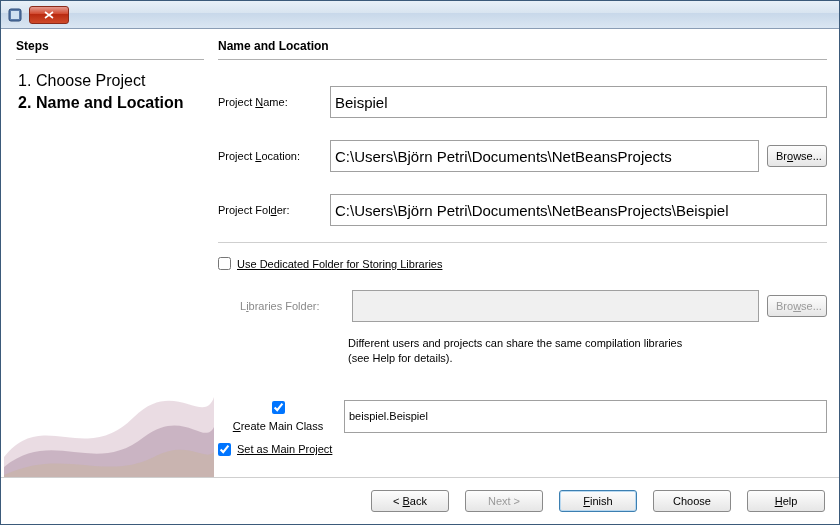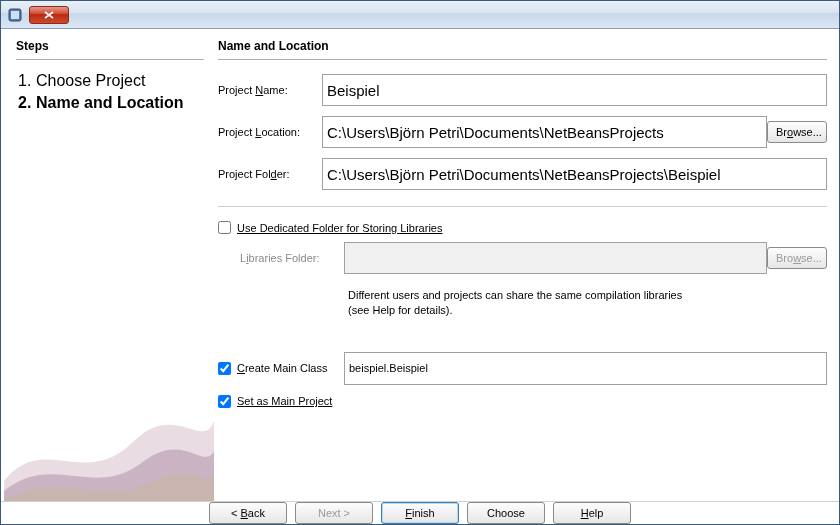--- a/index.html
+++ b/index.html
@@ -103,6 +103,8 @@
     display: flex;
     align-items: center;
     margin-bottom: 10px;
+    gap: 8px;
+    margin-top: 12px;
   }
   .form-row label {
     width: 104px;

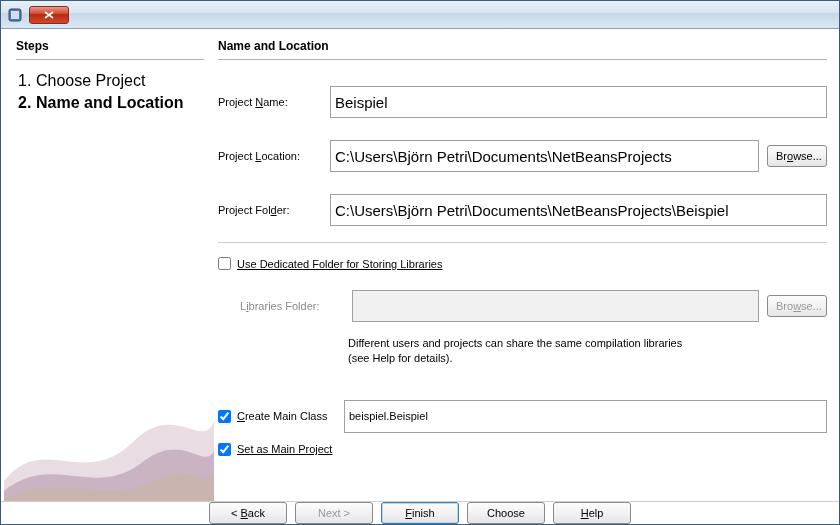--- a/index.html
+++ b/index.html
@@ -185,6 +185,7 @@
     display: flex;
     align-items: center;
     gap: 6px;
+    flex-direction: column;
   }
   .check-inline input[type=text] {
     flex: 1;

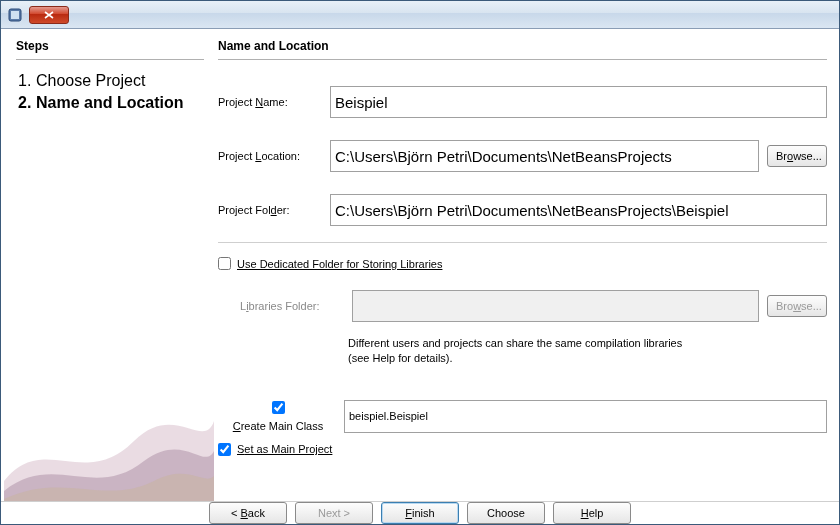--- a/index.html
+++ b/index.html
@@ -197,10 +197,10 @@
   }
   .button-bar {
     border-top: 1px solid #cfcfcf;
-    padding: 0 14px;
-    display: flex;
-    justify-content: center;
-    gap: 8px;
+    padding: 12px 14px;
+    display: flex;
+    justify-content: flex-end;
+    gap: 16px;
     background: #fff;
   }
   .button-bar .btn { width: 78px; }

